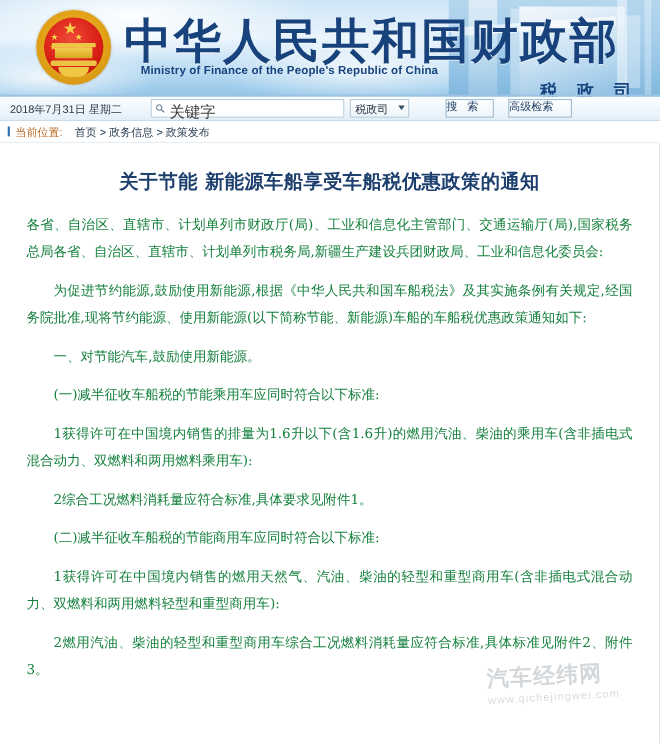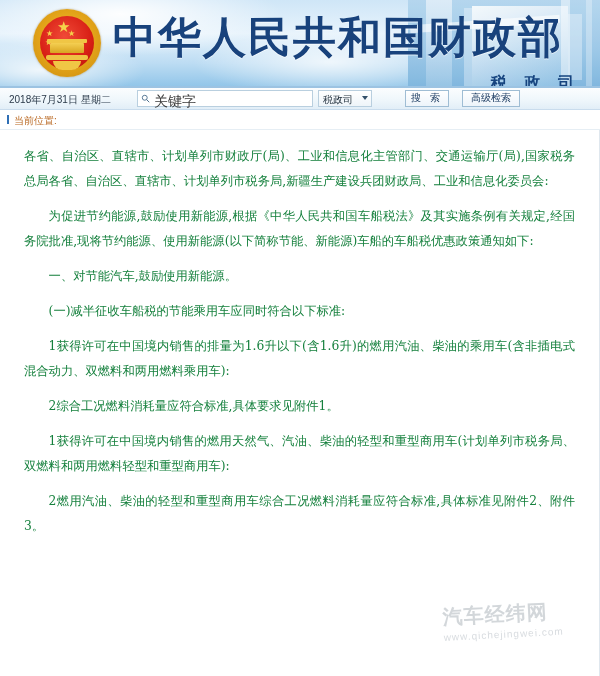--- a/index.html
+++ b/index.html
@@ -202,6 +202,7 @@
   </div>
 
   <div class="cn-title">中华人民共和国财政部</div>
+  <div class="en-title">Ministry of Finance of the People's Republic of China</div>
   <div class="dept">税 政 司</div>
   <div class="bottomline"></div>
 </div>

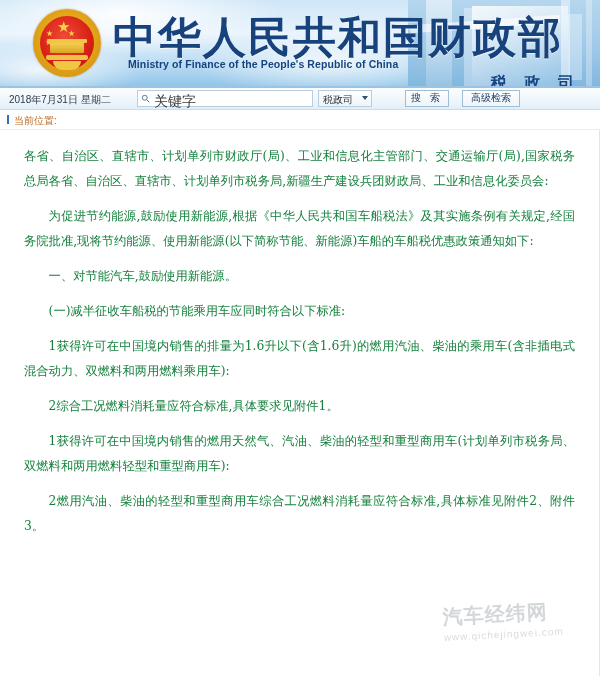--- a/index.html
+++ b/index.html
@@ -126,7 +126,7 @@
     position:absolute;top:2px;height:15px;
     background:linear-gradient(180deg,#ffffff,#edf4fa);
     border:1px solid #9fbdd4;
-    font-size:10px;color:#1d3d63;text-align:center;line-height:14px;white-space:nowrap;
+    font-size:10px;color:#1d3d63;line-height:14px;white-space:nowrap;
   }
   .btn.search{left:405px;width:42px;letter-spacing:3px;}
   .btn.adv{left:462px;width:56px;}

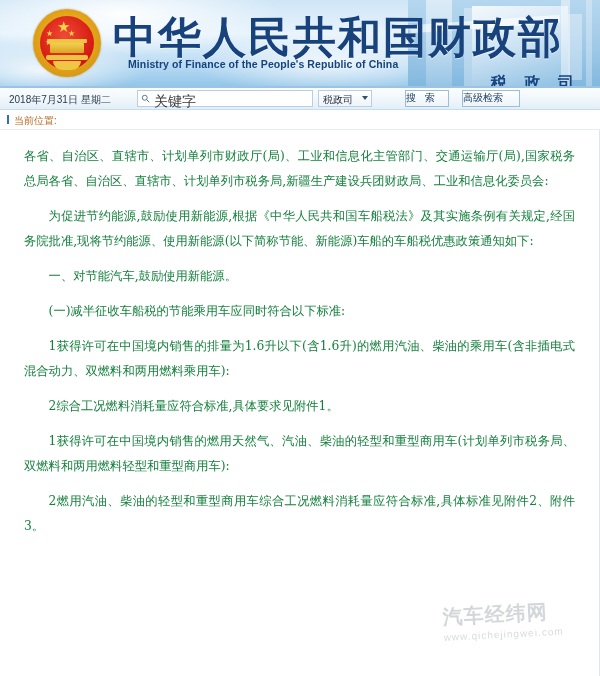--- a/index.html
+++ b/index.html
@@ -232,6 +232,7 @@
 <div class="crumbs">
   <span class="bar"></span>
   <span class="lbl">当前位置:</span>
+  <span class="path">首页 &gt; 政务信息 &gt; 政策发布</span>
 </div>
 
 <div class="article">

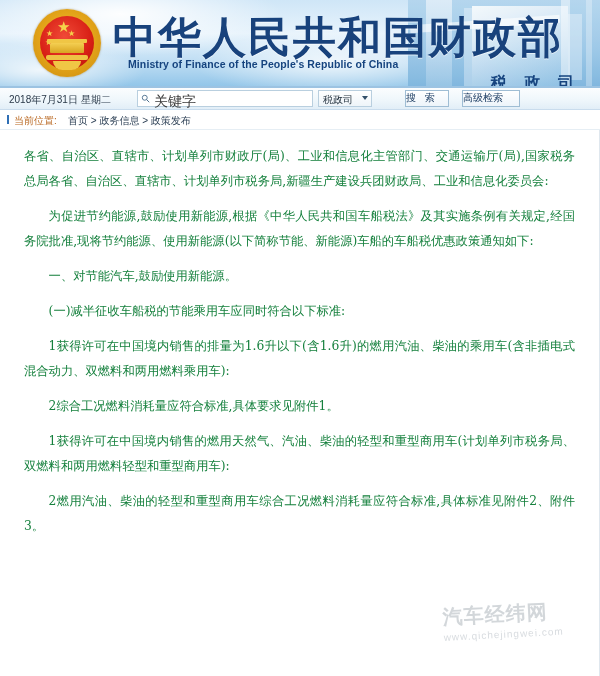--- a/index.html
+++ b/index.html
@@ -236,6 +236,7 @@
 </div>
 
 <div class="article">
+  <h1 class="doc-title">关于节能 新能源车船享受车船税优惠政策的通知</h1>
 
   <div class="body-wrap">
       <p class="p">各省、自治区、直辖市、计划单列市财政厅(局)、工业和信息化主管部门、交通运输厅(局),国家税务总局各省、自治区、直辖市、计划单列市税务局,新疆生产建设兵团财政局、工业和信息化委员会:</p>

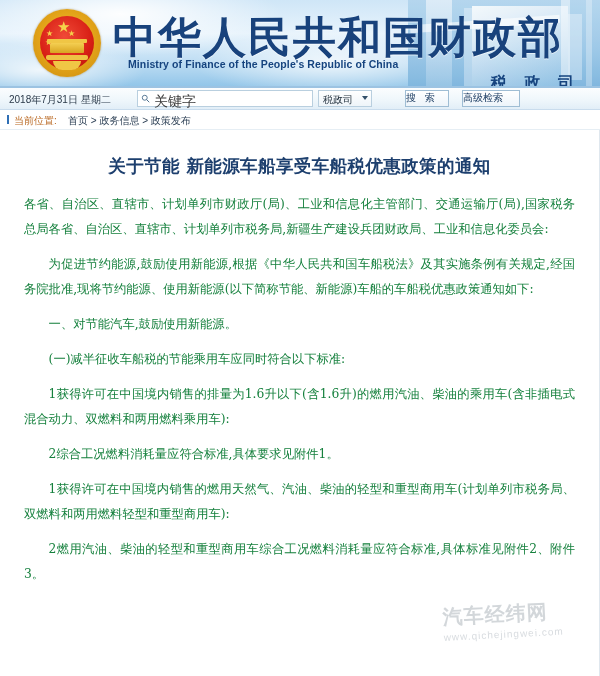--- a/index.html
+++ b/index.html
@@ -245,6 +245,7 @@
       <p class="p indent">(一)减半征收车船税的节能乘用车应同时符合以下标准:</p>
       <p class="p indent">1获得许可在中国境内销售的排量为1.6升以下(含1.6升)的燃用汽油、柴油的乘用车(含非插电式混合动力、双燃料和两用燃料乘用车):</p>
       <p class="p indent">2综合工况燃料消耗量应符合标准,具体要求见附件1。</p>
+      <p class="p indent">(二)减半征收车船税的节能商用车应同时符合以下标准:</p>
       <p class="p indent">1获得许可在中国境内销售的燃用天然气、汽油、柴油的轻型和重型商用车(计划单列市税务局、双燃料和两用燃料轻型和重型商用车):</p>
       <p class="p indent">2燃用汽油、柴油的轻型和重型商用车综合工况燃料消耗量应符合标准,具体标准见附件2、附件3。</p>
     </div>

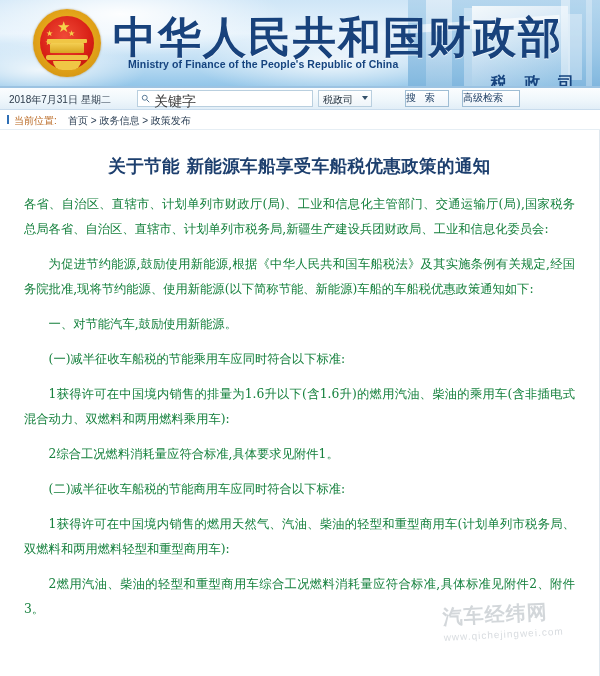--- a/index.html
+++ b/index.html
@@ -246,7 +246,7 @@
       <p class="p indent">1获得许可在中国境内销售的排量为1.6升以下(含1.6升)的燃用汽油、柴油的乘用车(含非插电式混合动力、双燃料和两用燃料乘用车):</p>
       <p class="p indent">2综合工况燃料消耗量应符合标准,具体要求见附件1。</p>
       <p class="p indent">(二)减半征收车船税的节能商用车应同时符合以下标准:</p>
-      <p class="p indent">1获得许可在中国境内销售的燃用天然气、汽油、柴油的轻型和重型商用车(计划单列市税务局、双燃料和两用燃料轻型和重型商用车):</p>
+      <p class="p indent">1获得许可在中国境内销售的燃用天然气、汽油、柴油的轻型和重型商用车(含非插电式混合动力、双燃料和两用燃料轻型和重型商用车):</p>
       <p class="p indent">2燃用汽油、柴油的轻型和重型商用车综合工况燃料消耗量应符合标准,具体标准见附件2、附件3。</p>
     </div>
 

